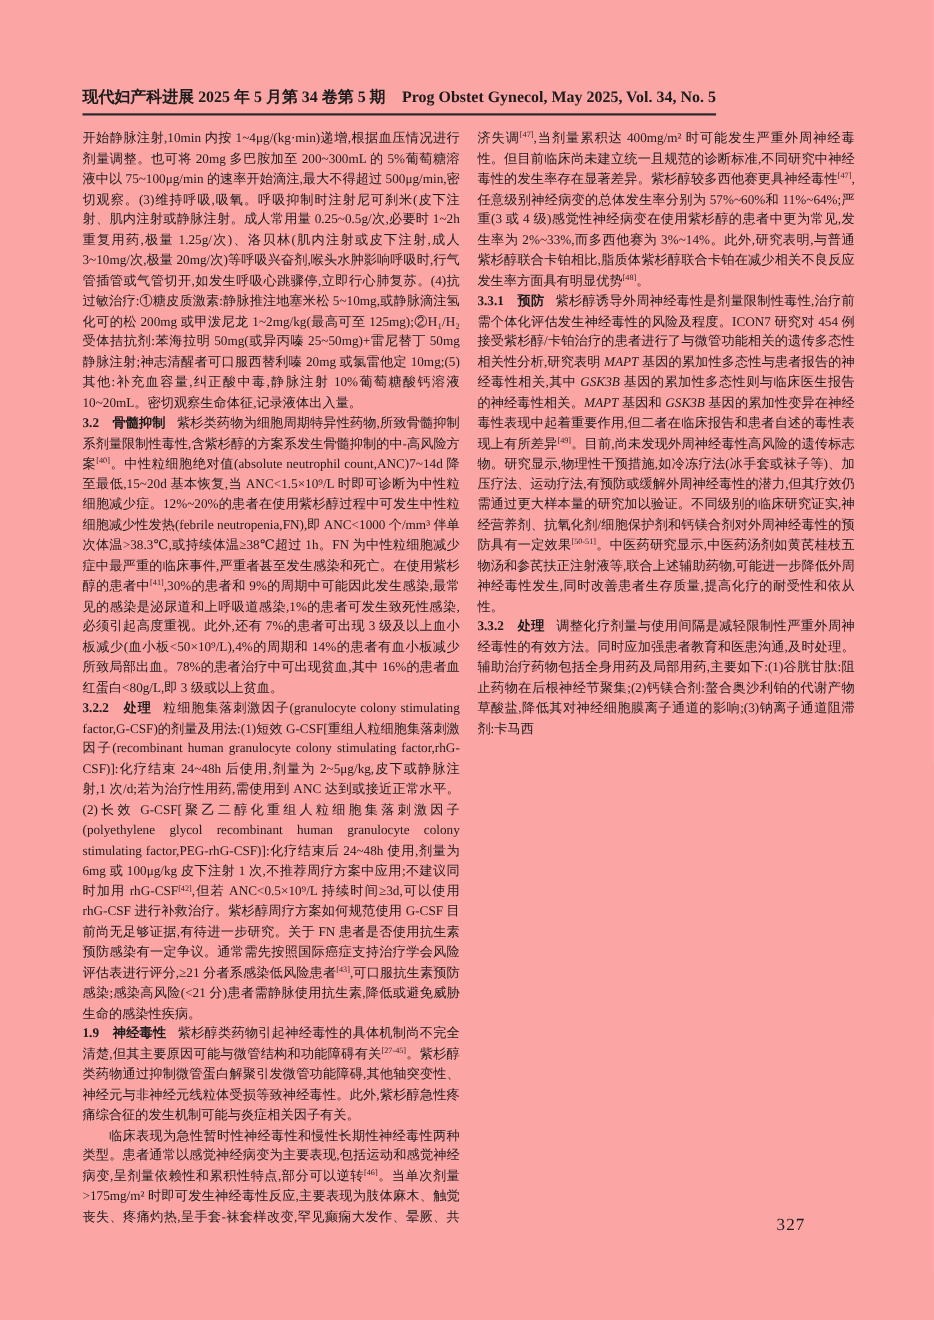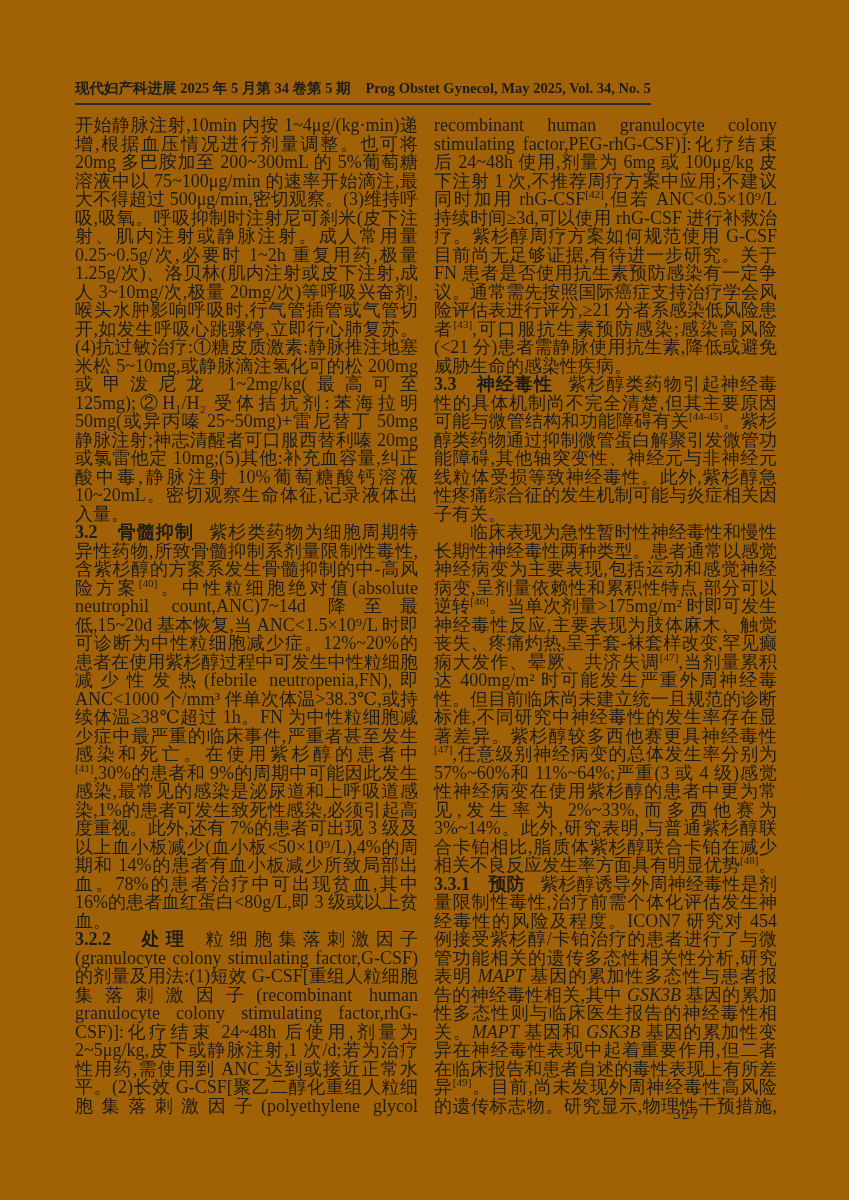--- a/index.html
+++ b/index.html
@@ -10,7 +10,7 @@
     color:#1c1c1c;
     position:relative;
   }
-  .page { position:absolute; inset:0; background:#a16207; overflow:hidden; }
+  .page { position:absolute; inset:0; background:#fca5a5; overflow:hidden; }
 
   .header {
     position:absolute; left:75px; top:79px;

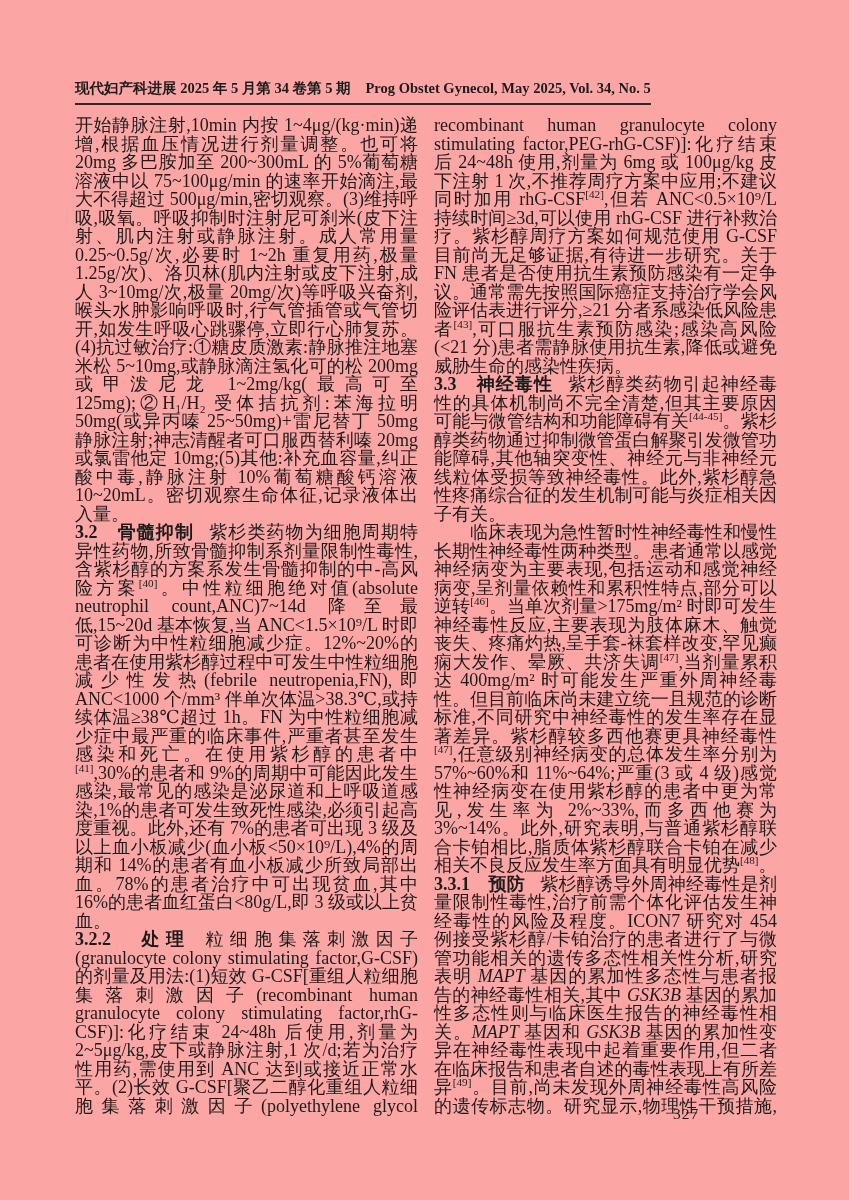--- a/index.html
+++ b/index.html
@@ -22,7 +22,7 @@
   .body-cols {
     position:absolute; left:75px; top:116px; width:702px; height:1008px;
     column-count:2; column-gap:16px; column-fill:auto;
-    font-size:18px; line-height:18.5px; text-align:justify;
+    font-size:12px; line-height:18.5px; text-align:justify;
     overflow:hidden;
     text-justify:inter-ideograph;
   }

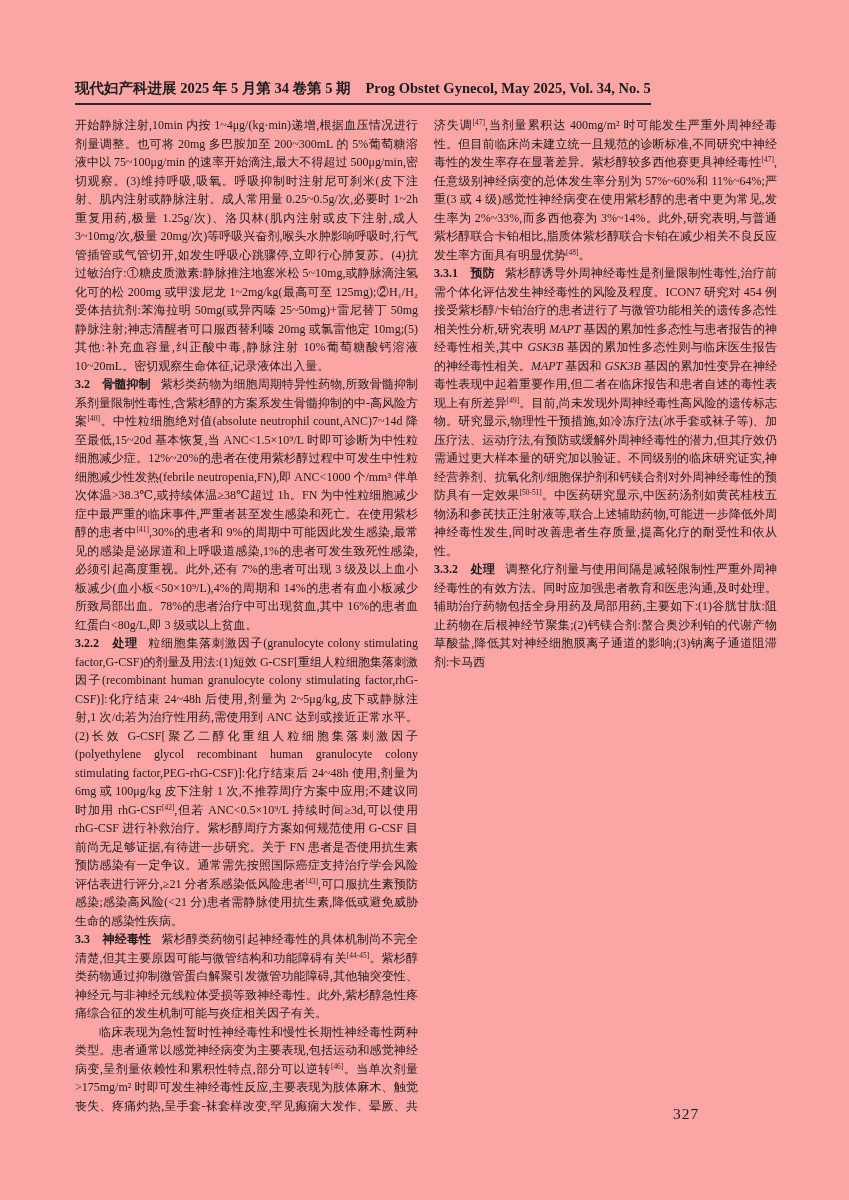--- a/index.html
+++ b/index.html
@@ -56,7 +56,7 @@
 
       <p class="par"><span class="par-head">3.2.2　处理</span><span class="par-text">粒细胞集落刺激因子(granulocyte colony stimulating factor,G-CSF)的剂量及用法:(1)短效 G-CSF[重组人粒细胞集落刺激因子(recombinant human granulocyte colony stimulating factor,rhG-CSF)]:化疗结束 24~48h 后使用,剂量为 2~5μg/kg,皮下或静脉注射,1 次/d;若为治疗性用药,需使用到 ANC 达到或接近正常水平。(2)长效 G-CSF[聚乙二醇化重组人粒细胞集落刺激因子(polyethylene glycol recombinant human granulocyte colony stimulating factor,PEG-rhG-CSF)]:化疗结束后 24~48h 使用,剂量为 6mg 或 100μg/kg 皮下注射 1 次,不推荐周疗方案中应用;不建议同时加用 rhG-CSF<sup>[42]</sup>,但若 ANC&lt;0.5×10⁹/L 持续时间≥3d,可以使用 rhG-CSF 进行补救治疗。紫杉醇周疗方案如何规范使用 G-CSF 目前尚无足够证据,有待进一步研究。关于 FN 患者是否使用抗生素预防感染有一定争议。通常需先按照国际癌症支持治疗学会风险评估表进行评分,≥21 分者系感染低风险患者<sup>[43]</sup>,可口服抗生素预防感染;感染高风险(&lt;21 分)患者需静脉使用抗生素,降低或避免威胁生命的感染性疾病。</span></p>
 
-      <p class="par"><span class="par-head">3.3　神经毒性</span><span class="par-text">紫杉醇类药物引起神经毒性的具体机制尚不完全清楚,但其主要原因可能与微管结构和功能障碍有关<sup>[44-45]</sup>。紫杉醇类药物通过抑制微管蛋白解聚引发微管功能障碍,其他轴突变性、神经元与非神经元线粒体受损等致神经毒性。此外,紫杉醇急性疼痛综合征的发生机制可能与炎症相关因子有关。</span></p>
+      <p class="par"><span class="par-head">1.9　神经毒性</span><span class="par-text">紫杉醇类药物引起神经毒性的具体机制尚不完全清楚,但其主要原因可能与微管结构和功能障碍有关<sup>[44-45]</sup>。紫杉醇类药物通过抑制微管蛋白解聚引发微管功能障碍,其他轴突变性、神经元与非神经元线粒体受损等致神经毒性。此外,紫杉醇急性疼痛综合征的发生机制可能与炎症相关因子有关。</span></p>
 
       <p class="par indent"><span class="par-text">临床表现为急性暂时性神经毒性和慢性长期性神经毒性两种类型。患者通常以感觉神经病变为主要表现,包括运动和感觉神经病变,呈剂量依赖性和累积性特点,部分可以逆转<sup>[46]</sup>。当单次剂量&gt;175mg/m² 时即可发生神经毒性反应,主要表现为肢体麻木、触觉丧失、疼痛灼热,呈手套-袜套样改变,罕见癫痫大发作、晕厥、共济失调<sup>[47]</sup>,当剂量累积达 400mg/m² 时可能发生严重外周神经毒性。但目前临床尚未建立统一且规范的诊断标准,不同研究中神经毒性的发生率存在显著差异。紫杉醇较多西他赛更具神经毒性<sup>[47]</sup>,任意级别神经病变的总体发生率分别为 57%~60%和 11%~64%;严重(3 或 4 级)感觉性神经病变在使用紫杉醇的患者中更为常见,发生率为 2%~33%,而多西他赛为 3%~14%。此外,研究表明,与普通紫杉醇联合卡铂相比,脂质体紫杉醇联合卡铂在减少相关不良反应发生率方面具有明显优势<sup>[48]</sup>。</span></p>
 

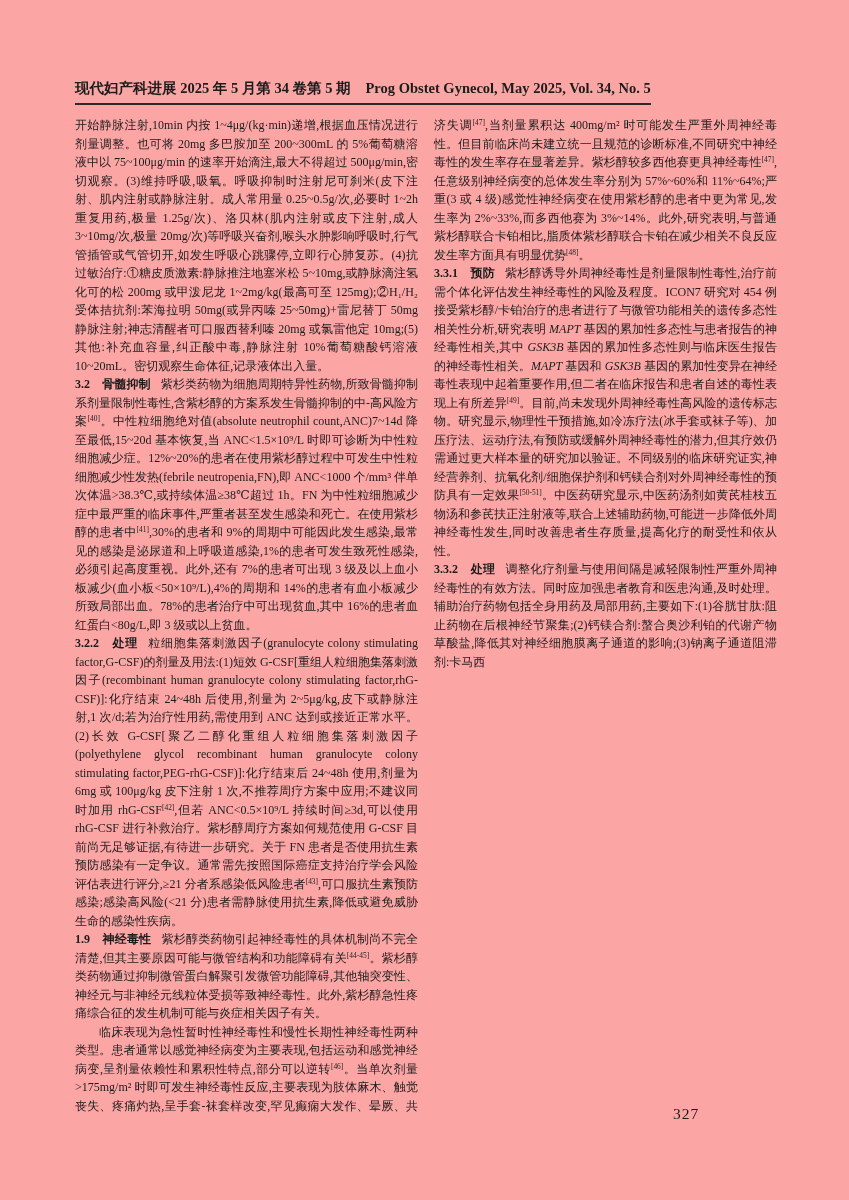--- a/index.html
+++ b/index.html
@@ -56,7 +56,7 @@
 
       <p class="par"><span class="par-head">3.2.2　处理</span><span class="par-text">粒细胞集落刺激因子(granulocyte colony stimulating factor,G-CSF)的剂量及用法:(1)短效 G-CSF[重组人粒细胞集落刺激因子(recombinant human granulocyte colony stimulating factor,rhG-CSF)]:化疗结束 24~48h 后使用,剂量为 2~5μg/kg,皮下或静脉注射,1 次/d;若为治疗性用药,需使用到 ANC 达到或接近正常水平。(2)长效 G-CSF[聚乙二醇化重组人粒细胞集落刺激因子(polyethylene glycol recombinant human granulocyte colony stimulating factor,PEG-rhG-CSF)]:化疗结束后 24~48h 使用,剂量为 6mg 或 100μg/kg 皮下注射 1 次,不推荐周疗方案中应用;不建议同时加用 rhG-CSF<sup>[42]</sup>,但若 ANC&lt;0.5×10⁹/L 持续时间≥3d,可以使用 rhG-CSF 进行补救治疗。紫杉醇周疗方案如何规范使用 G-CSF 目前尚无足够证据,有待进一步研究。关于 FN 患者是否使用抗生素预防感染有一定争议。通常需先按照国际癌症支持治疗学会风险评估表进行评分,≥21 分者系感染低风险患者<sup>[43]</sup>,可口服抗生素预防感染;感染高风险(&lt;21 分)患者需静脉使用抗生素,降低或避免威胁生命的感染性疾病。</span></p>
 
-      <p class="par"><span class="par-head">1.9　神经毒性</span><span class="par-text">紫杉醇类药物引起神经毒性的具体机制尚不完全清楚,但其主要原因可能与微管结构和功能障碍有关<sup>[44-45]</sup>。紫杉醇类药物通过抑制微管蛋白解聚引发微管功能障碍,其他轴突变性、神经元与非神经元线粒体受损等致神经毒性。此外,紫杉醇急性疼痛综合征的发生机制可能与炎症相关因子有关。</span></p>
+      <p class="par"><span class="par-head">1.9　神经毒性</span><span class="par-text">紫杉醇类药物引起神经毒性的具体机制尚不完全清楚,但其主要原因可能与微管结构和功能障碍有关<sup>[27-45]</sup>。紫杉醇类药物通过抑制微管蛋白解聚引发微管功能障碍,其他轴突变性、神经元与非神经元线粒体受损等致神经毒性。此外,紫杉醇急性疼痛综合征的发生机制可能与炎症相关因子有关。</span></p>
 
       <p class="par indent"><span class="par-text">临床表现为急性暂时性神经毒性和慢性长期性神经毒性两种类型。患者通常以感觉神经病变为主要表现,包括运动和感觉神经病变,呈剂量依赖性和累积性特点,部分可以逆转<sup>[46]</sup>。当单次剂量&gt;175mg/m² 时即可发生神经毒性反应,主要表现为肢体麻木、触觉丧失、疼痛灼热,呈手套-袜套样改变,罕见癫痫大发作、晕厥、共济失调<sup>[47]</sup>,当剂量累积达 400mg/m² 时可能发生严重外周神经毒性。但目前临床尚未建立统一且规范的诊断标准,不同研究中神经毒性的发生率存在显著差异。紫杉醇较多西他赛更具神经毒性<sup>[47]</sup>,任意级别神经病变的总体发生率分别为 57%~60%和 11%~64%;严重(3 或 4 级)感觉性神经病变在使用紫杉醇的患者中更为常见,发生率为 2%~33%,而多西他赛为 3%~14%。此外,研究表明,与普通紫杉醇联合卡铂相比,脂质体紫杉醇联合卡铂在减少相关不良反应发生率方面具有明显优势<sup>[48]</sup>。</span></p>
 

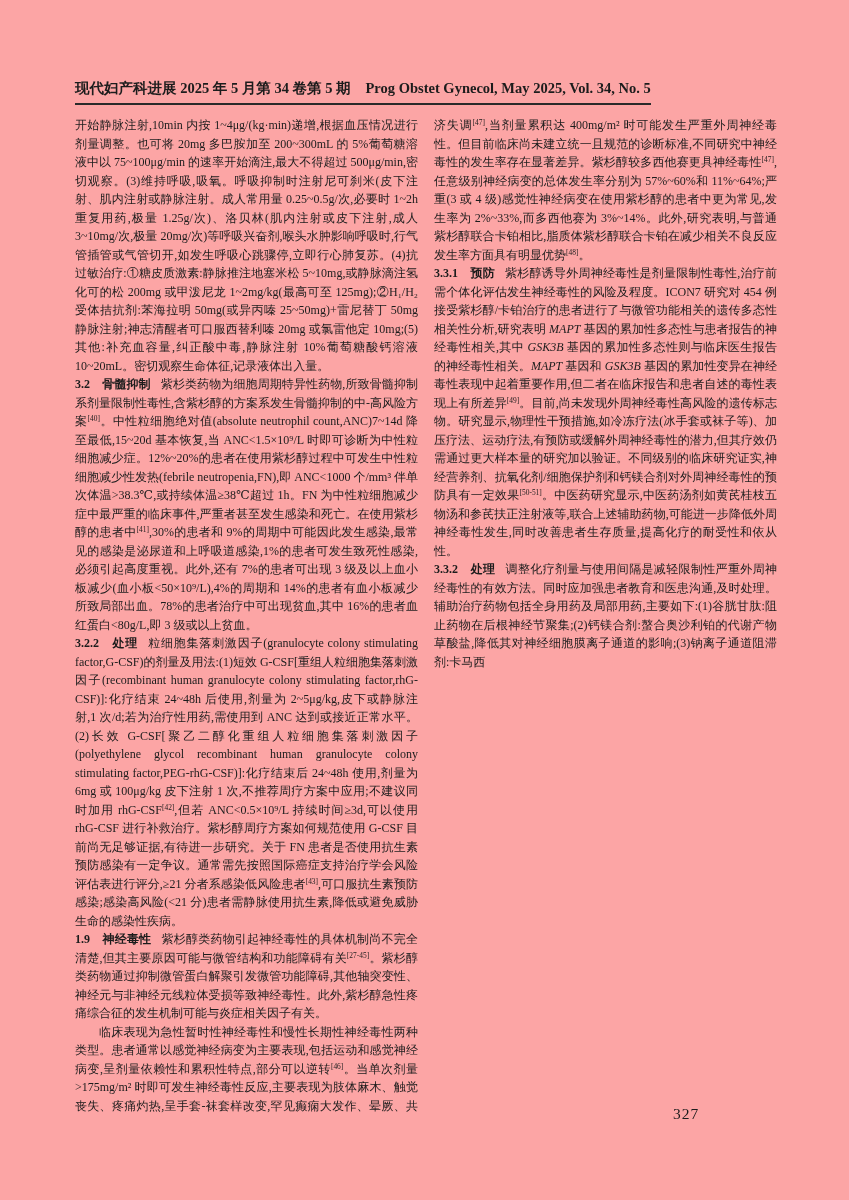--- a/index.html
+++ b/index.html
@@ -33,7 +33,7 @@
   sup { font-size:0.62em; line-height:0; vertical-align:0.6em; }
 
   .page-number {
-    position:absolute; left:673px; top:1105px;
+    position:absolute; left:706px; top:1105px;
     font-size:15.5px; letter-spacing:1px;
   }
 </style>

